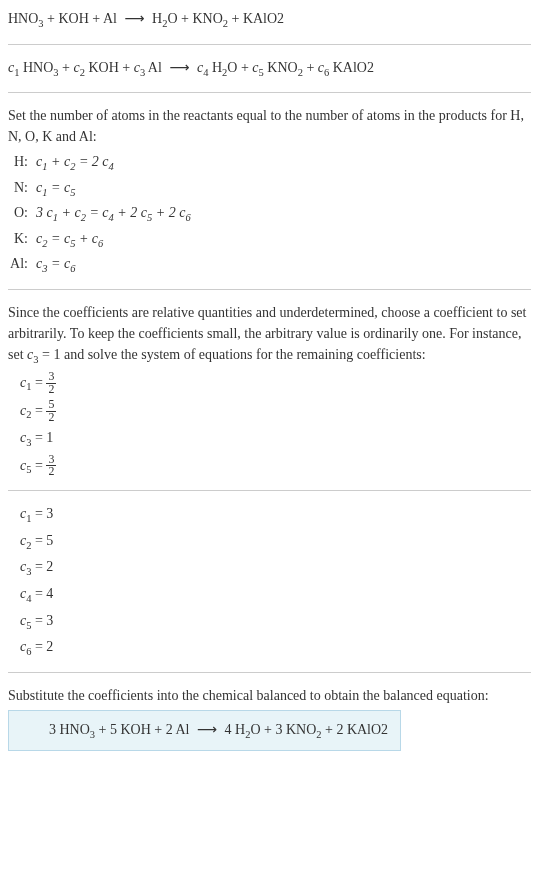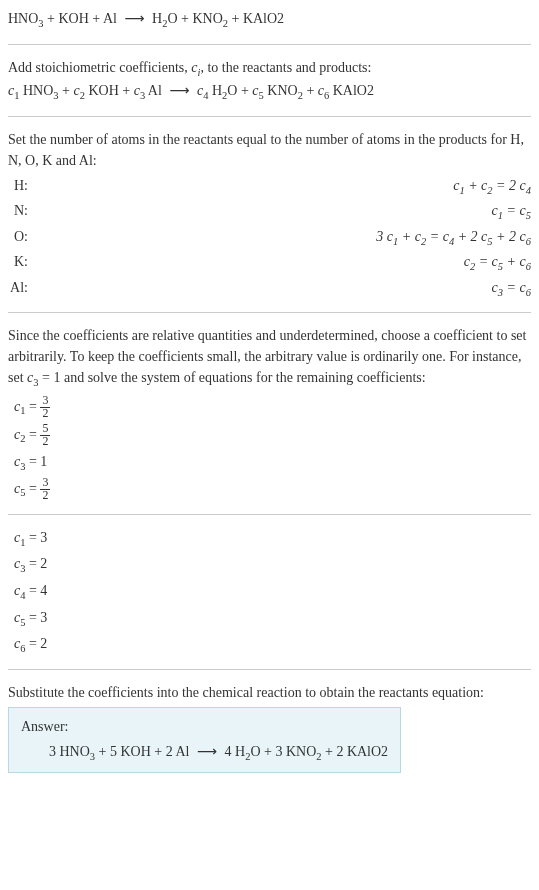--- a/index.html
+++ b/index.html
@@ -101,9 +101,6 @@
 
 <div class="section">
   <div>
-    <span>Add stoichiometric coefficients, </span><span class="ital">c</span><sub class="ital">i</sub><span>, to the reactants and products:</span>
-  </div>
-  <div>
     <span class="ital">c</span><sub>1</sub><span> HNO</span><sub>3</sub><span> + </span><span class="ital">c</span><sub>2</sub><span> KOH + </span><span class="ital">c</span><sub>3</sub><span> Al </span><span class="arrow">⟶</span><span> </span><span class="ital">c</span><sub>4</sub><span> H</span><sub>2</sub><span>O + </span><span class="ital">c</span><sub>5</sub><span> KNO</span><sub>2</sub><span> + </span><span class="ital">c</span><sub>6</sub><span> KAlO2</span>
   </div>
 </div>

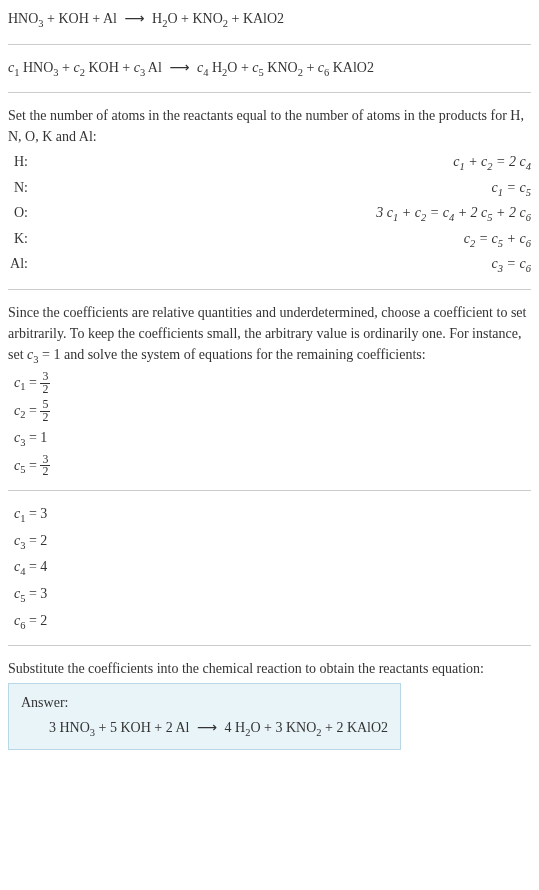--- a/index.html
+++ b/index.html
@@ -39,7 +39,6 @@
     }
     .equation-value {
       flex: 1;
-      text-align: right;
     }
     .coeff-list {
       margin: 4px 6px;

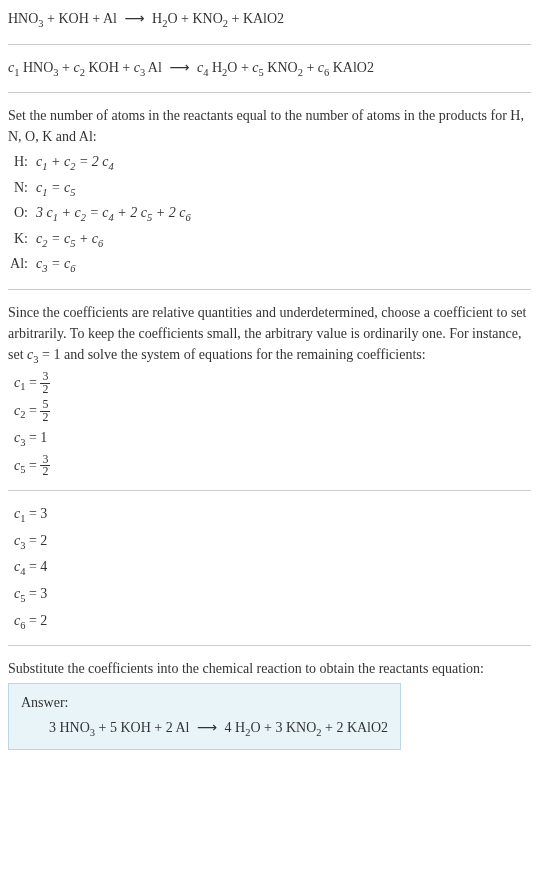--- a/index.html
+++ b/index.html
@@ -41,7 +41,7 @@
       flex: 1;
     }
     .coeff-list {
-      margin: 4px 6px;
+      margin: 4px 12px;
     }
     .coeff-item {
       margin: 3px 0;

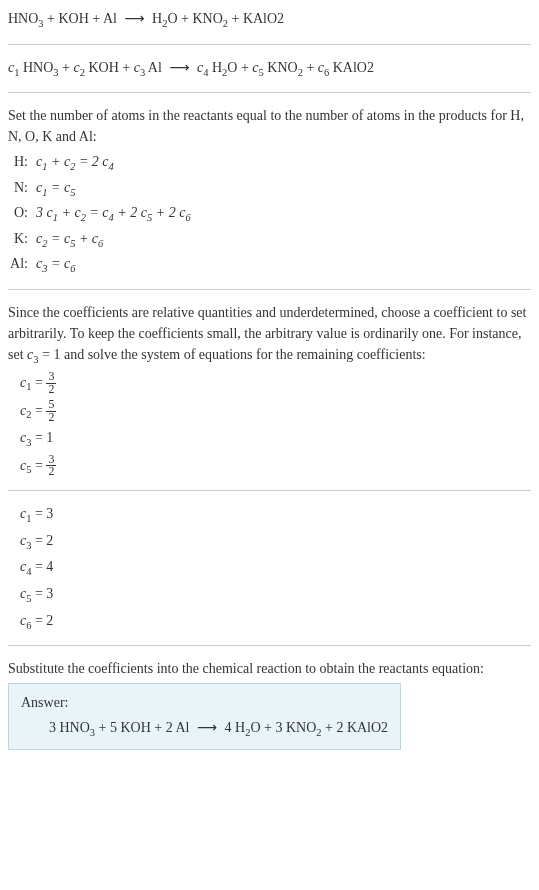--- a/index.html
+++ b/index.html
@@ -149,6 +149,7 @@
 <div class="section">
   <div class="coeff-list" id="multiply-coeffs">
       <div class="coeff-item"><span class="ital">c</span><sub>1</sub> = 3</div>
+      <div class="coeff-item"><span class="ital">c</span><sub>2</sub> = 5</div>
       <div class="coeff-item"><span class="ital">c</span><sub>3</sub> = 2</div>
       <div class="coeff-item"><span class="ital">c</span><sub>4</sub> = 4</div>
       <div class="coeff-item"><span class="ital">c</span><sub>5</sub> = 3</div>

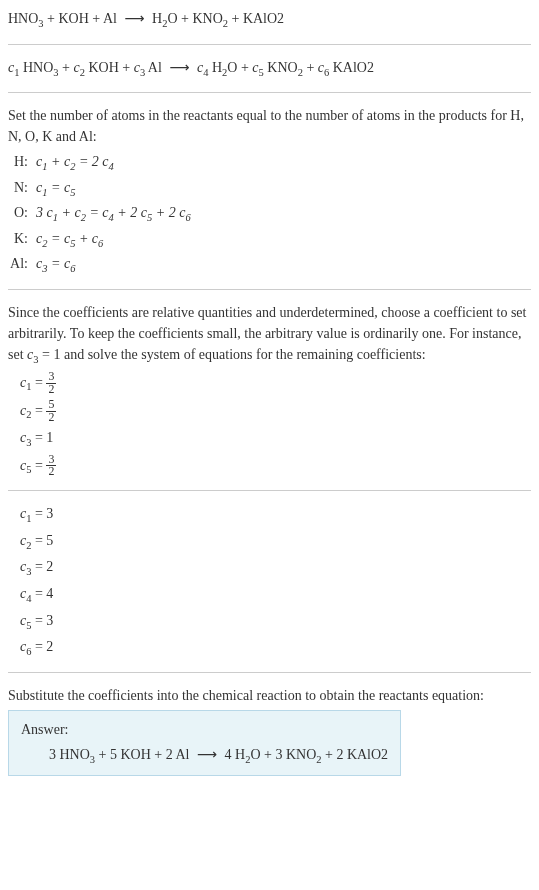--- a/index.html
+++ b/index.html
@@ -160,7 +160,7 @@
 <hr class="hr">
 
 <div class="section">
-  <div>Substitute the coefficients into the chemical reaction to obtain the reactants equation:</div>
+  <div>Substitute the coefficients into the chemical balanced to obtain the balanced equation:</div>
   <div class="answer-box">
     <div class="answer-label">Answer:</div>
     <div class="answer-eq">

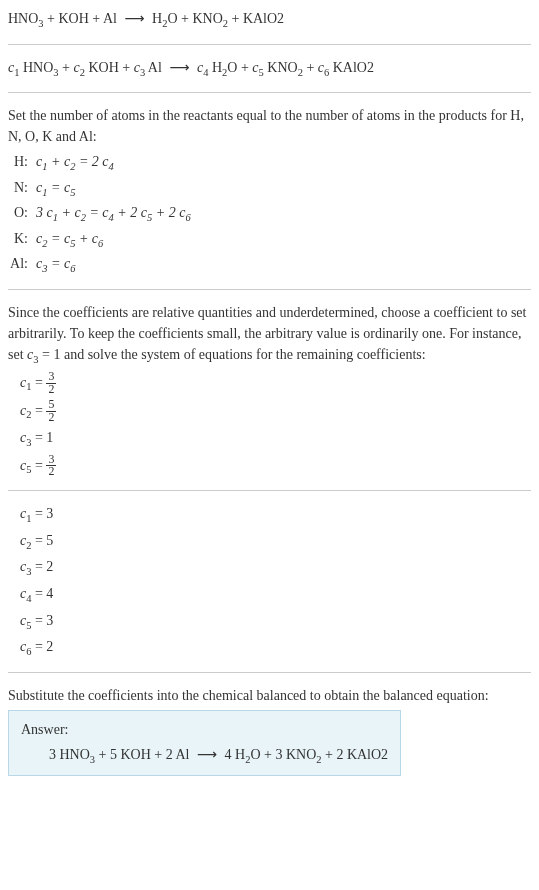--- a/index.html
+++ b/index.html
@@ -162,7 +162,6 @@
 <div class="section">
   <div>Substitute the coefficients into the chemical balanced to obtain the balanced equation:</div>
   <div class="answer-box">
-    <div class="answer-label">Answer:</div>
     <div class="answer-eq">
       <span>3 HNO</span><sub>3</sub><span> + 5 KOH + 2 Al </span><span class="arrow">⟶</span><span> 4 H</span><sub>2</sub><span>O + 3 KNO</span><sub>2</sub><span> + 2 KAlO2</span>
     </div>

